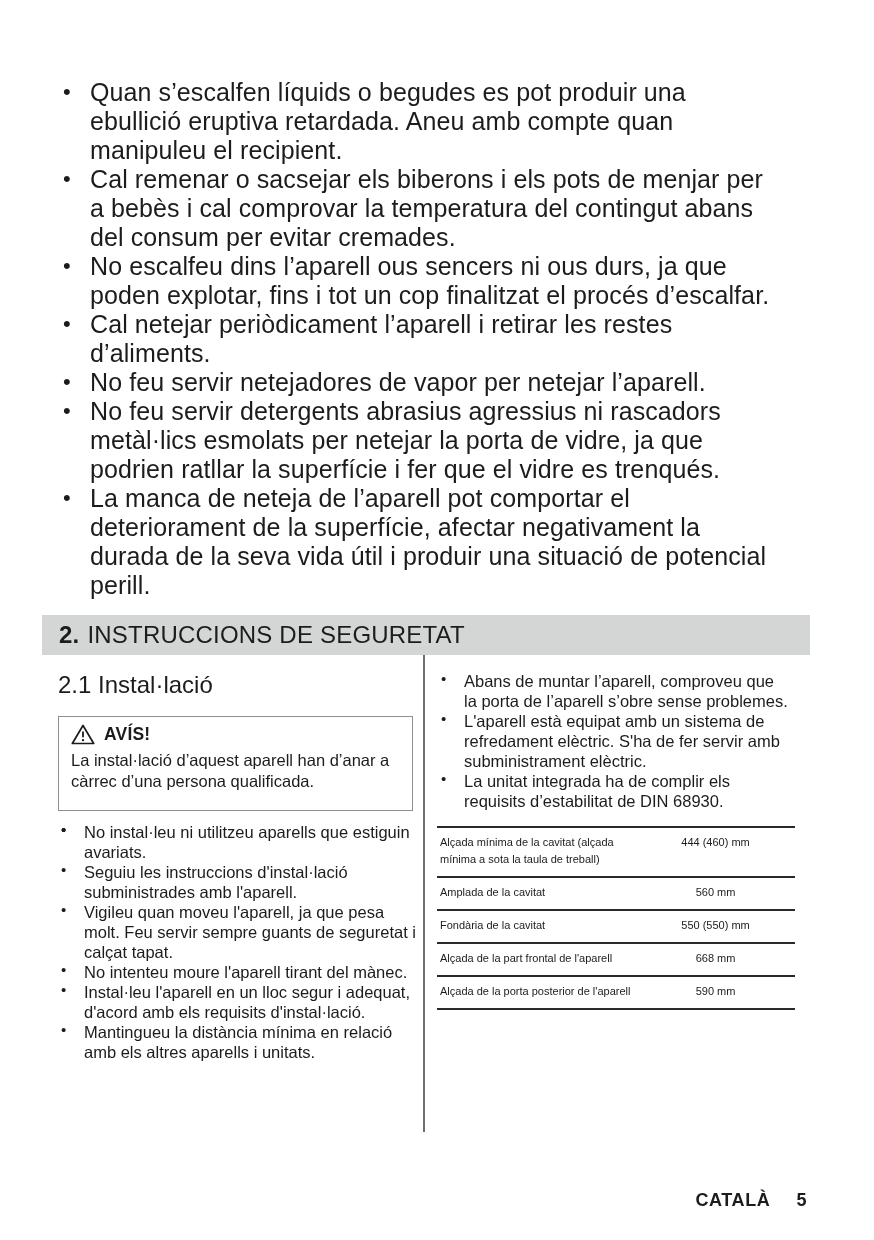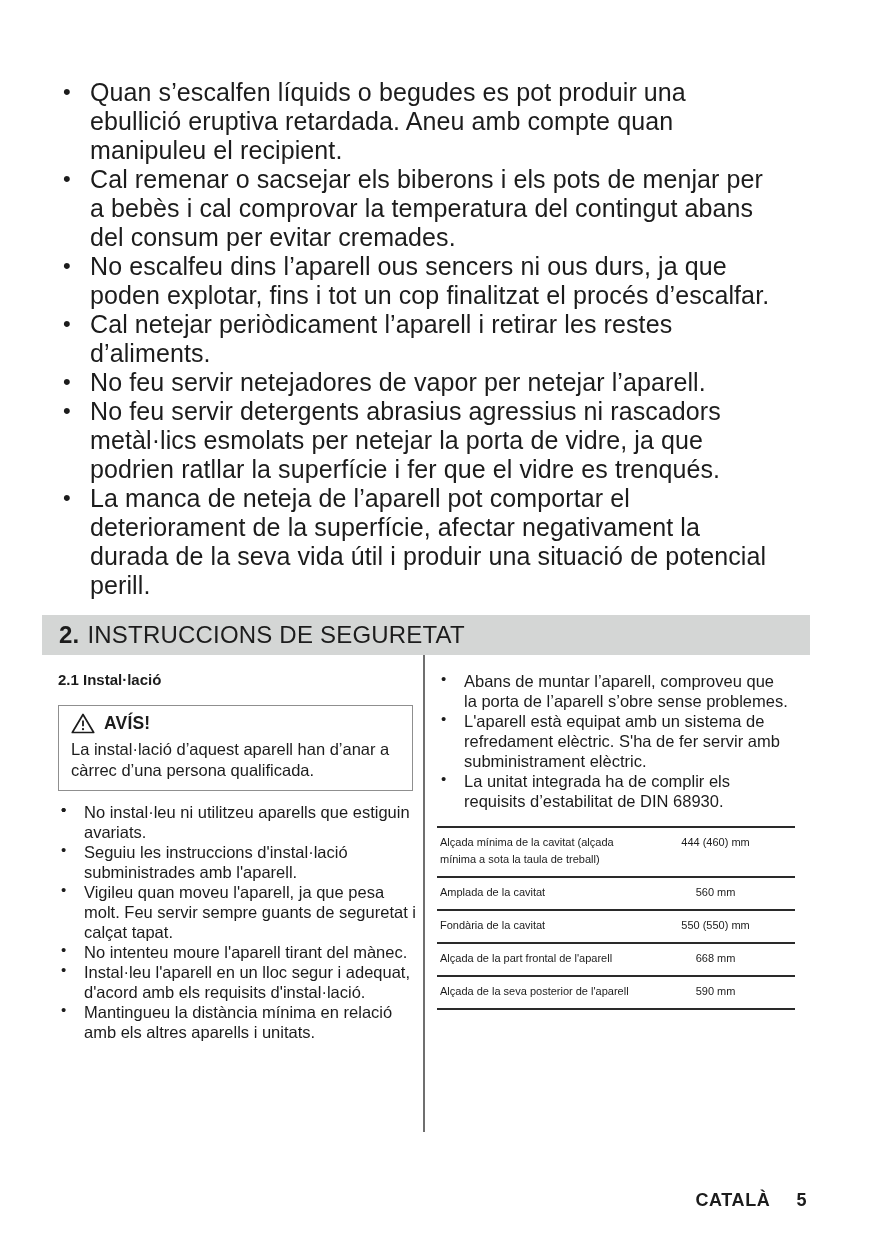--- a/index.html
+++ b/index.html
@@ -55,8 +55,8 @@
   }
   .subsection-title{
     margin-top:16px;
-    font-size:15px;
-    font-weight:bold;
+    font-size:24px;
+    font-weight:normal;
   }
   
   .warning-box{

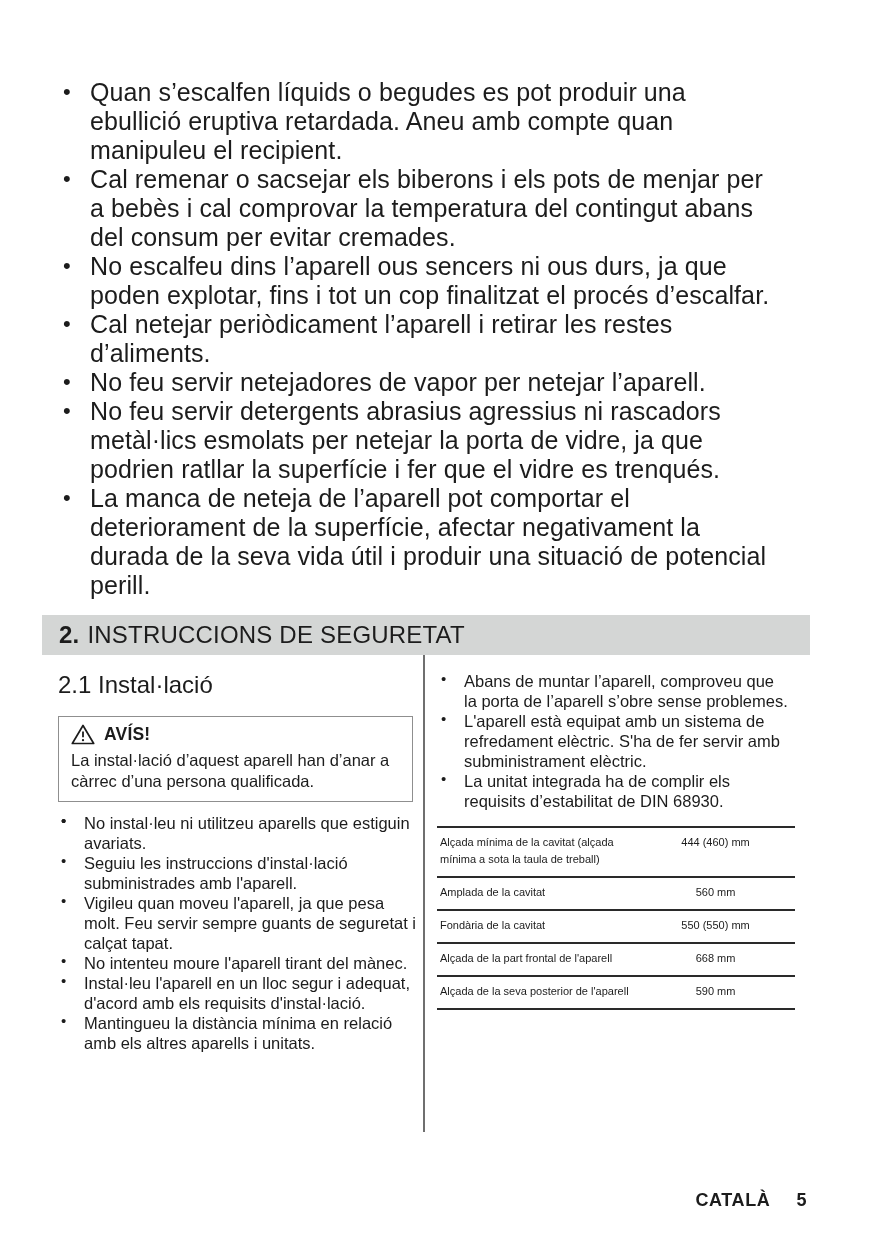--- a/index.html
+++ b/index.html
@@ -62,7 +62,7 @@
   .warning-box{
     margin-top:17px;
     border:1px solid #8f8f8f;
-    padding:7px 10px 9px 12px;
+    padding:7px 10px 18px 12px;
     width:355px;
     box-sizing:border-box;
   }

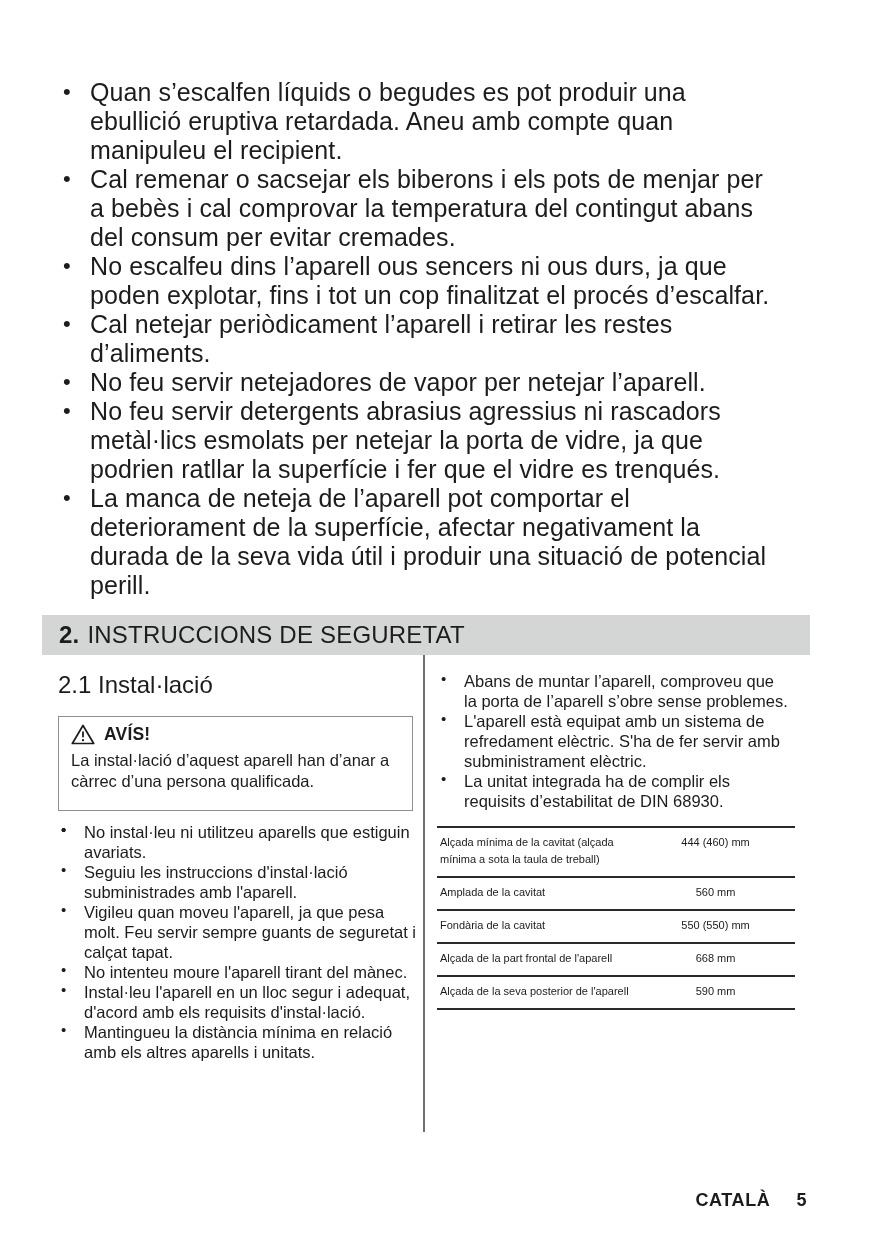--- a/index.html
+++ b/index.html
@@ -203,7 +203,7 @@
             <td class="val">668 mm</td>
           </tr>
           <tr>
-            <td class="lbl">Alçada de la seva posterior de l'aparell</td>
+            <td class="lbl">Alçada de la porta posterior de l'aparell</td>
             <td class="val">590 mm</td>
           </tr>
         </tbody>

